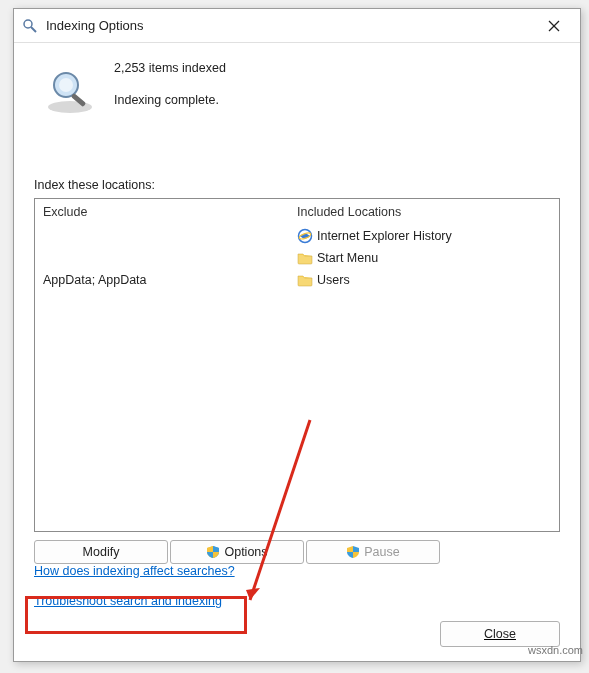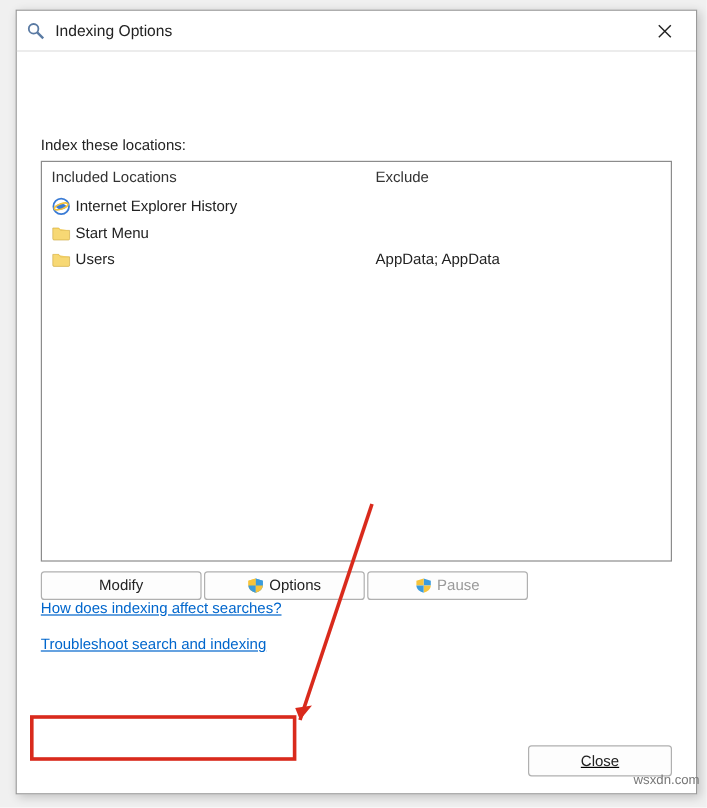--- a/index.html
+++ b/index.html
@@ -108,6 +108,20 @@
 
   <div class="content">
 
+    <div class="status-row">
+      <span class="status-icon">
+        <svg viewBox="0 0 52 52">
+          <ellipse cx="26" cy="42" rx="22" ry="6" fill="#d8d8d8"></ellipse>
+          <circle cx="22" cy="20" r="12" fill="#cfe3f5" stroke="#6b89a8" stroke-width="2"></circle>
+          <circle cx="22" cy="20" r="7" fill="#fff" opacity="0.6"></circle>
+          <rect x="30" y="28" width="16" height="5" rx="2" transform="rotate(40 30 28)" fill="#6b6b6b"></rect>
+        </svg>
+      </span>
+      <div class="status-text">
+        <span>2,253 items indexed</span>
+        <span>Indexing complete.</span>
+      </div>
+    </div>
 
     <div class="label-locations">Index these locations:</div>
 

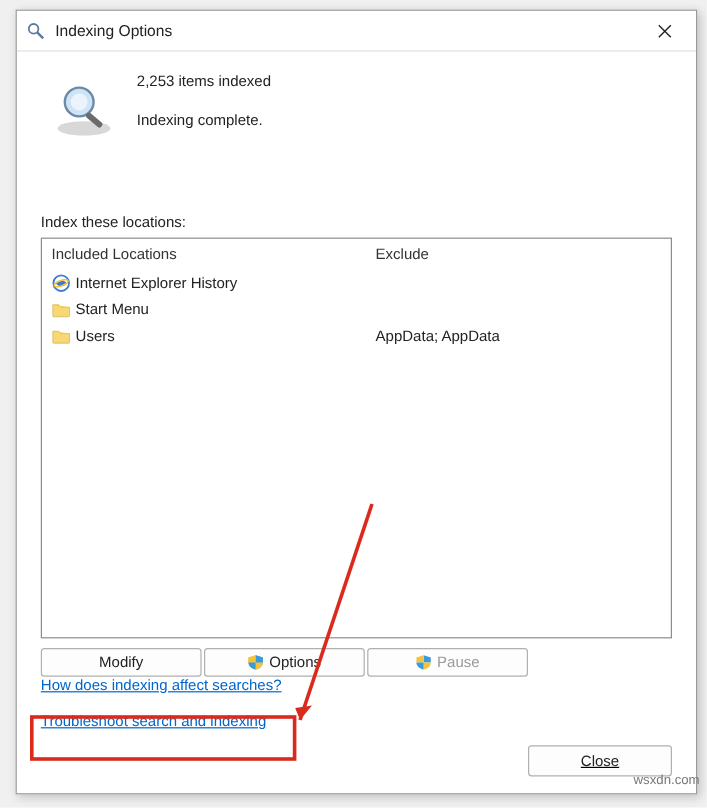--- a/index.html
+++ b/index.html
@@ -126,6 +126,12 @@
     <div class="label-locations">Index these locations:</div>
 
     <div class="locations-box">
+      <div class="col exclude">
+        <div class="col-header">Exclude</div>
+        <div class="exclude-row"></div>
+        <div class="exclude-row"></div>
+        <div class="exclude-row">AppData; AppData</div>
+      </div>
       <div class="col included">
         <div class="col-header">Included Locations</div>
         <div class="loc-row">
@@ -157,12 +163,6 @@
           <span>Users</span>
         </div>
       </div>
-      <div class="col exclude">
-        <div class="col-header">Exclude</div>
-        <div class="exclude-row"></div>
-        <div class="exclude-row"></div>
-        <div class="exclude-row">AppData; AppData</div>
-      </div>
     </div>
 
     <div class="button-row">

